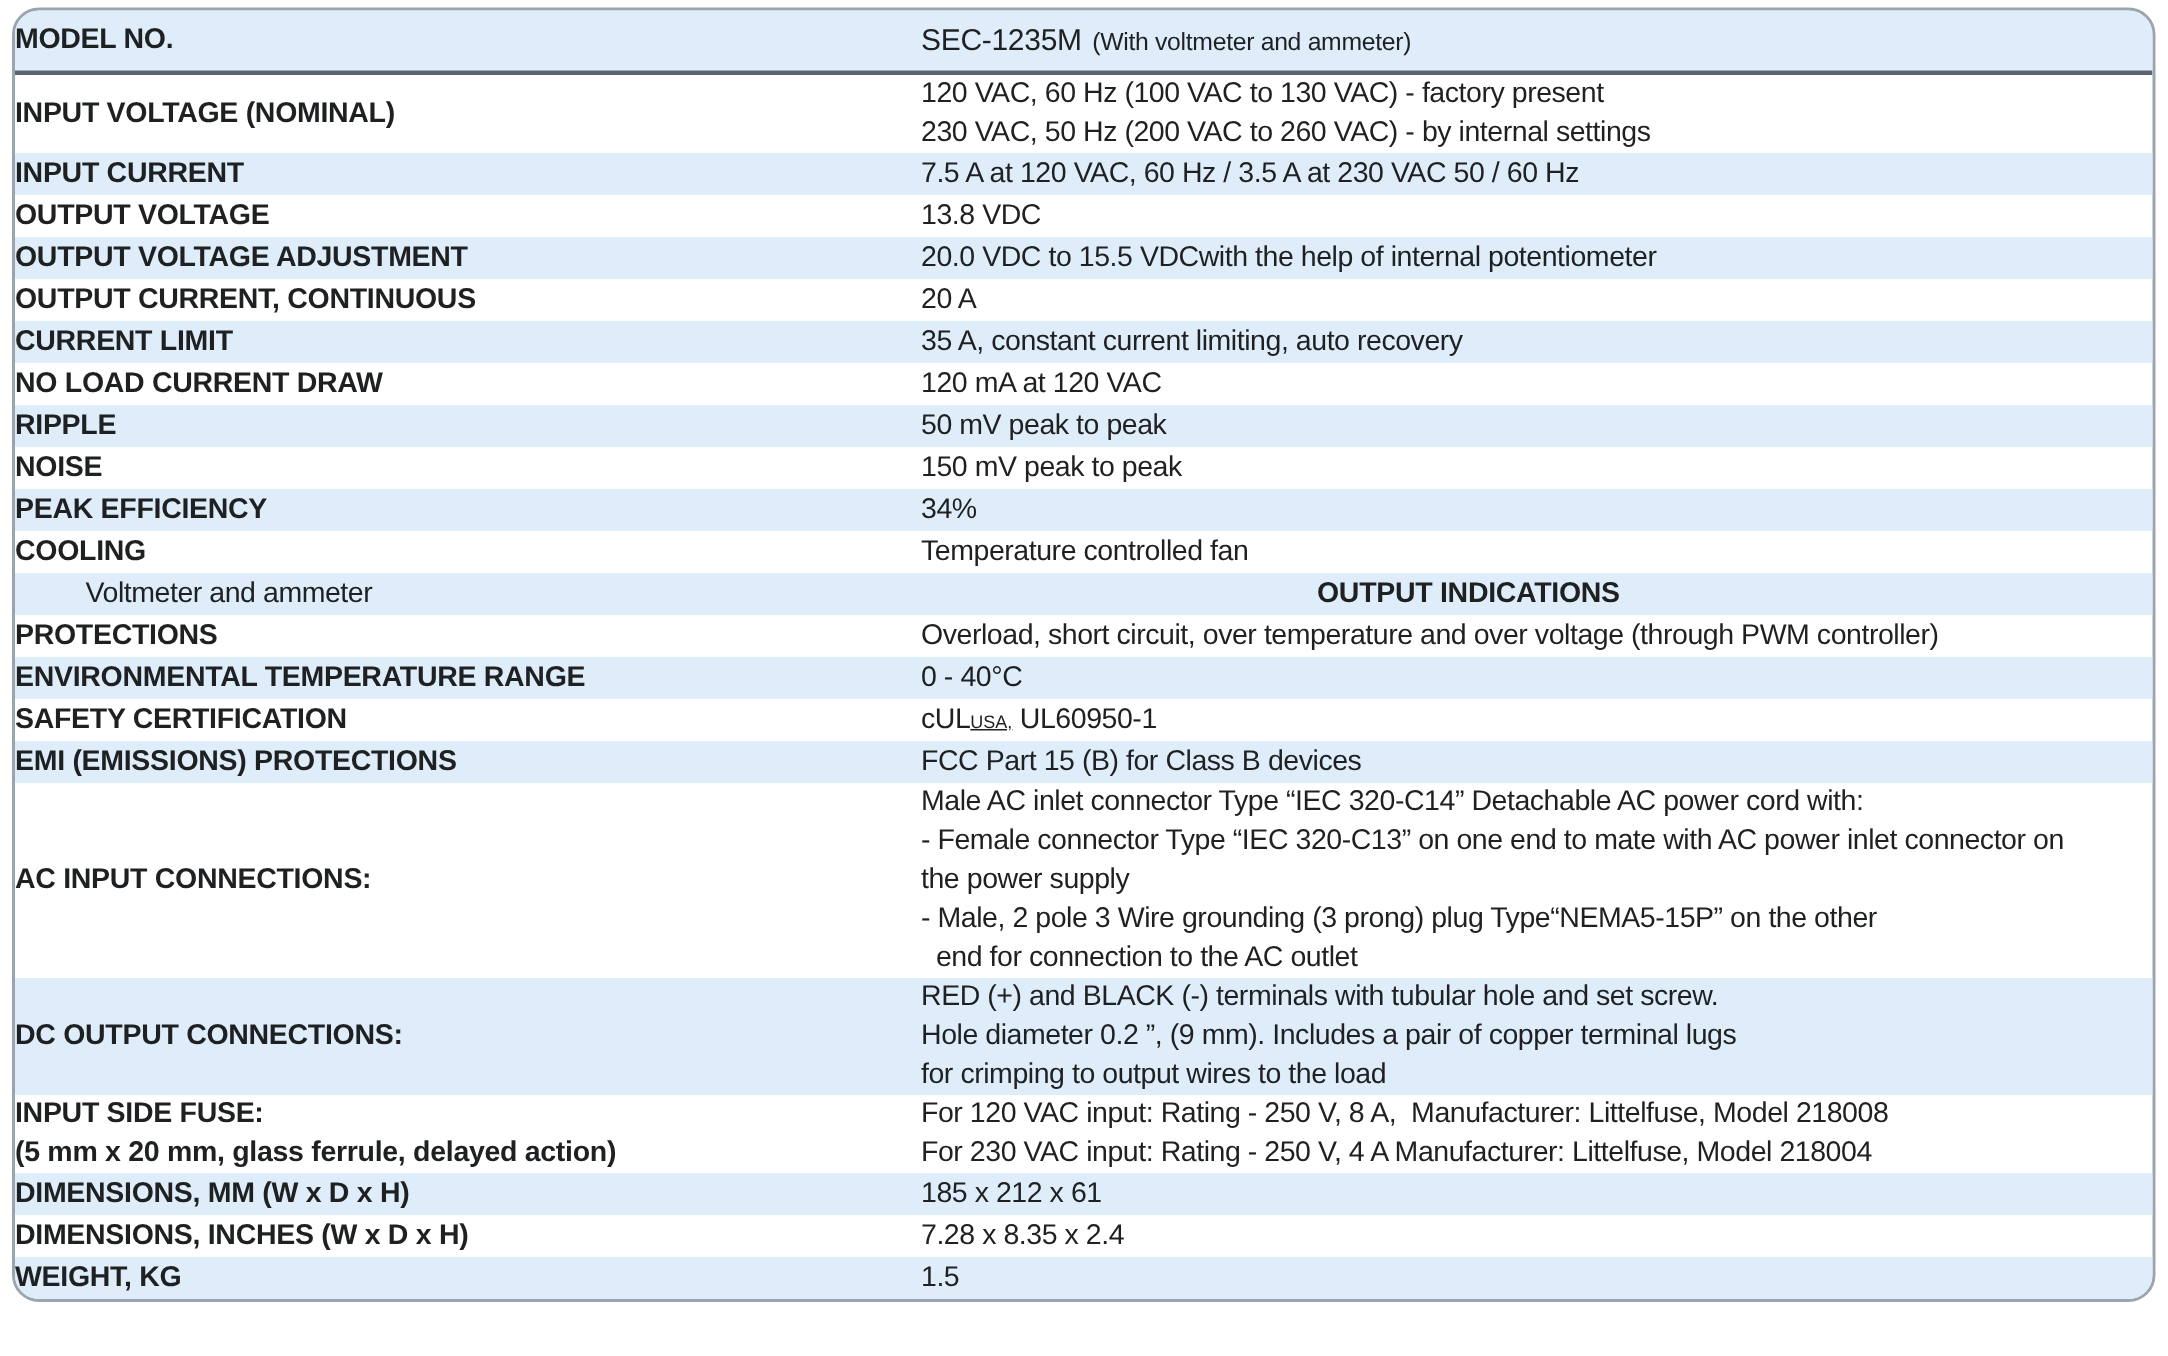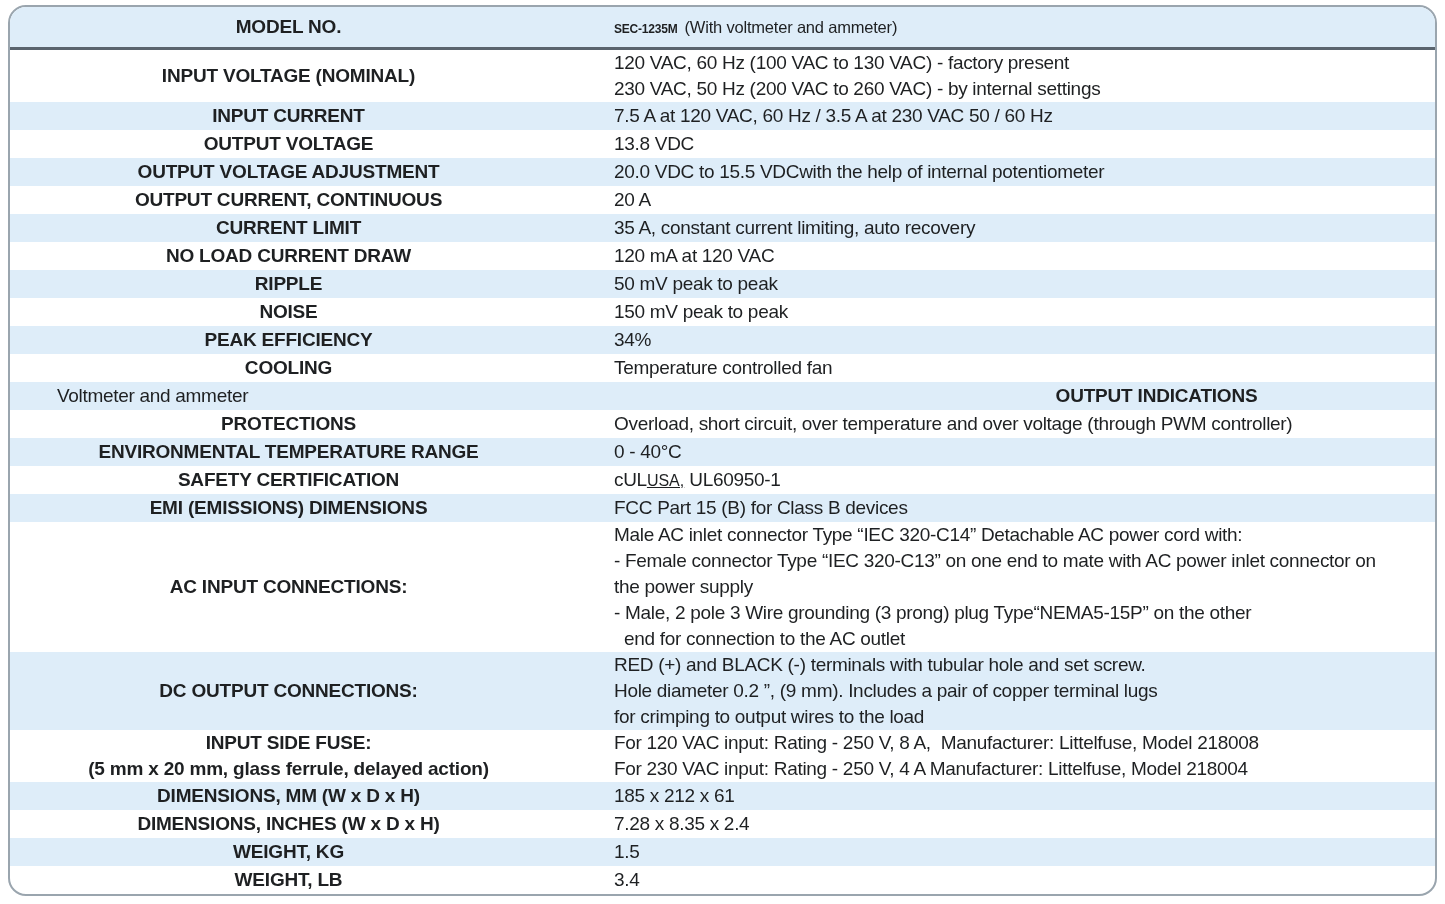--- a/index.html
+++ b/index.html
@@ -39,7 +39,7 @@
   .cell.label {
     flex: none;
     width: 557px;
-    text-align: center;
+    text-align: left;
     font-weight: bold;
     font-size: 19px;
     letter-spacing: -0.2px;

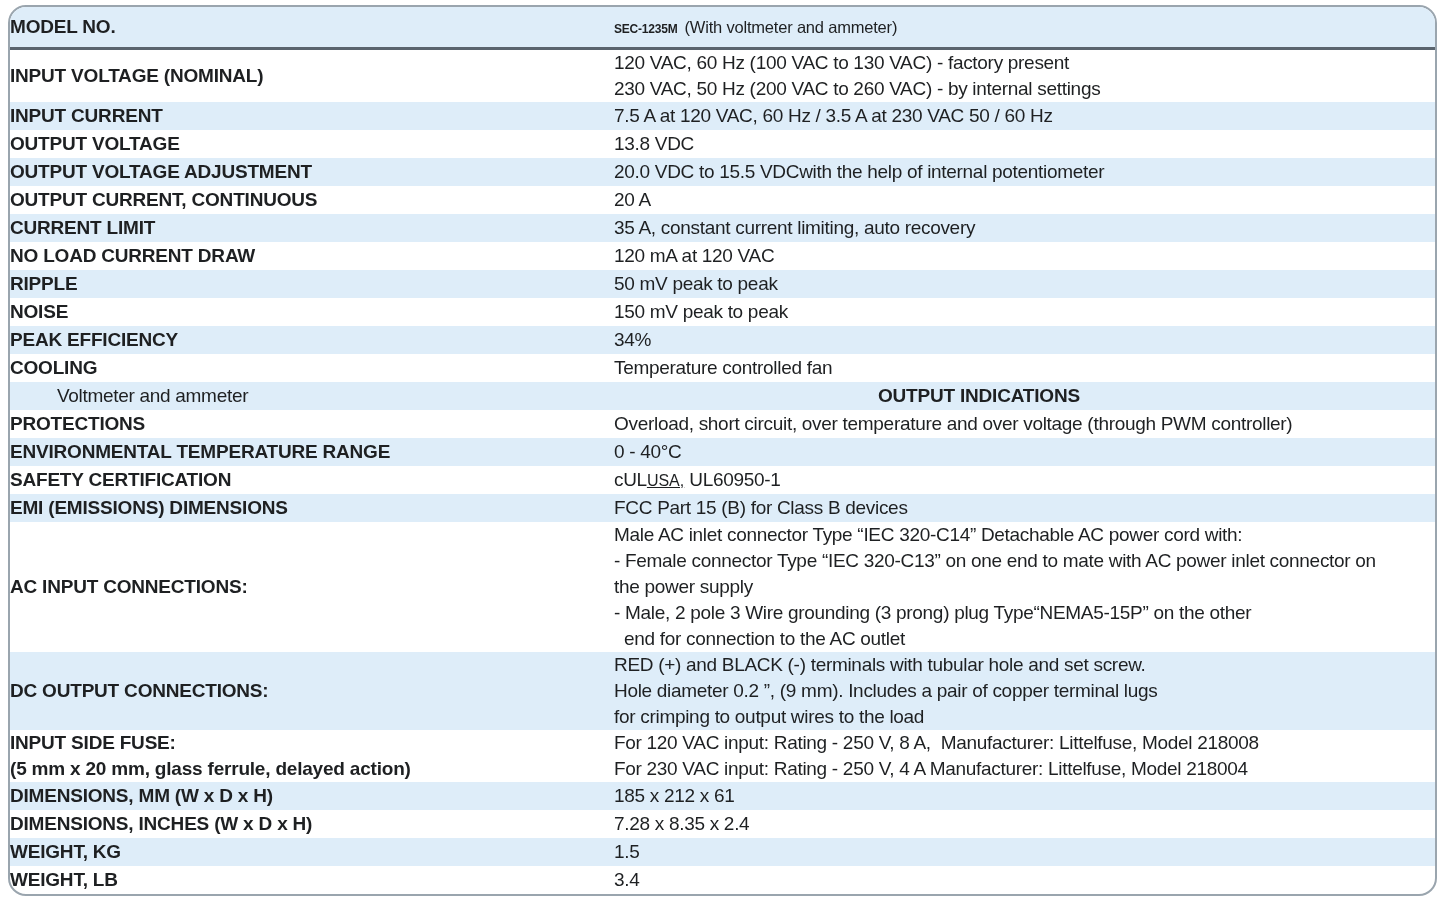--- a/index.html
+++ b/index.html
@@ -56,8 +56,8 @@
     white-space: pre;
   }
   .model-number {
-    font-weight: bold;
-    font-size: 12px;
+    font-weight: normal;
+    font-size: 20px;
     letter-spacing: -0.2px;
   }
   .model-note {

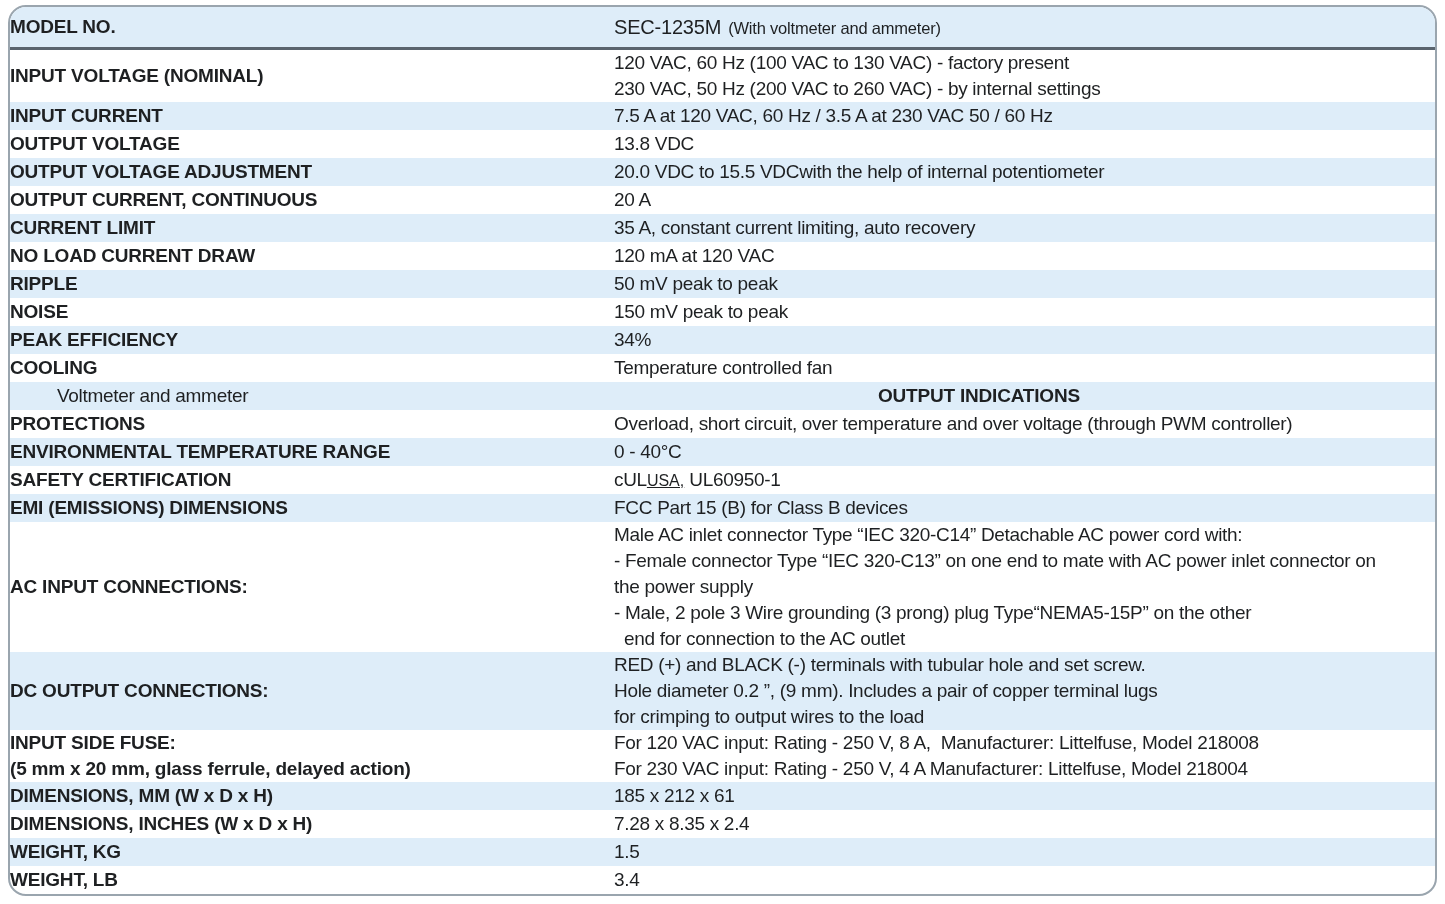--- a/index.html
+++ b/index.html
@@ -67,7 +67,7 @@
     margin-top: 25px;
   }
   .seg-small {
-    font-size: 16px;
+    font-size: 12px;
     letter-spacing: 0;
     text-decoration: underline;
   }

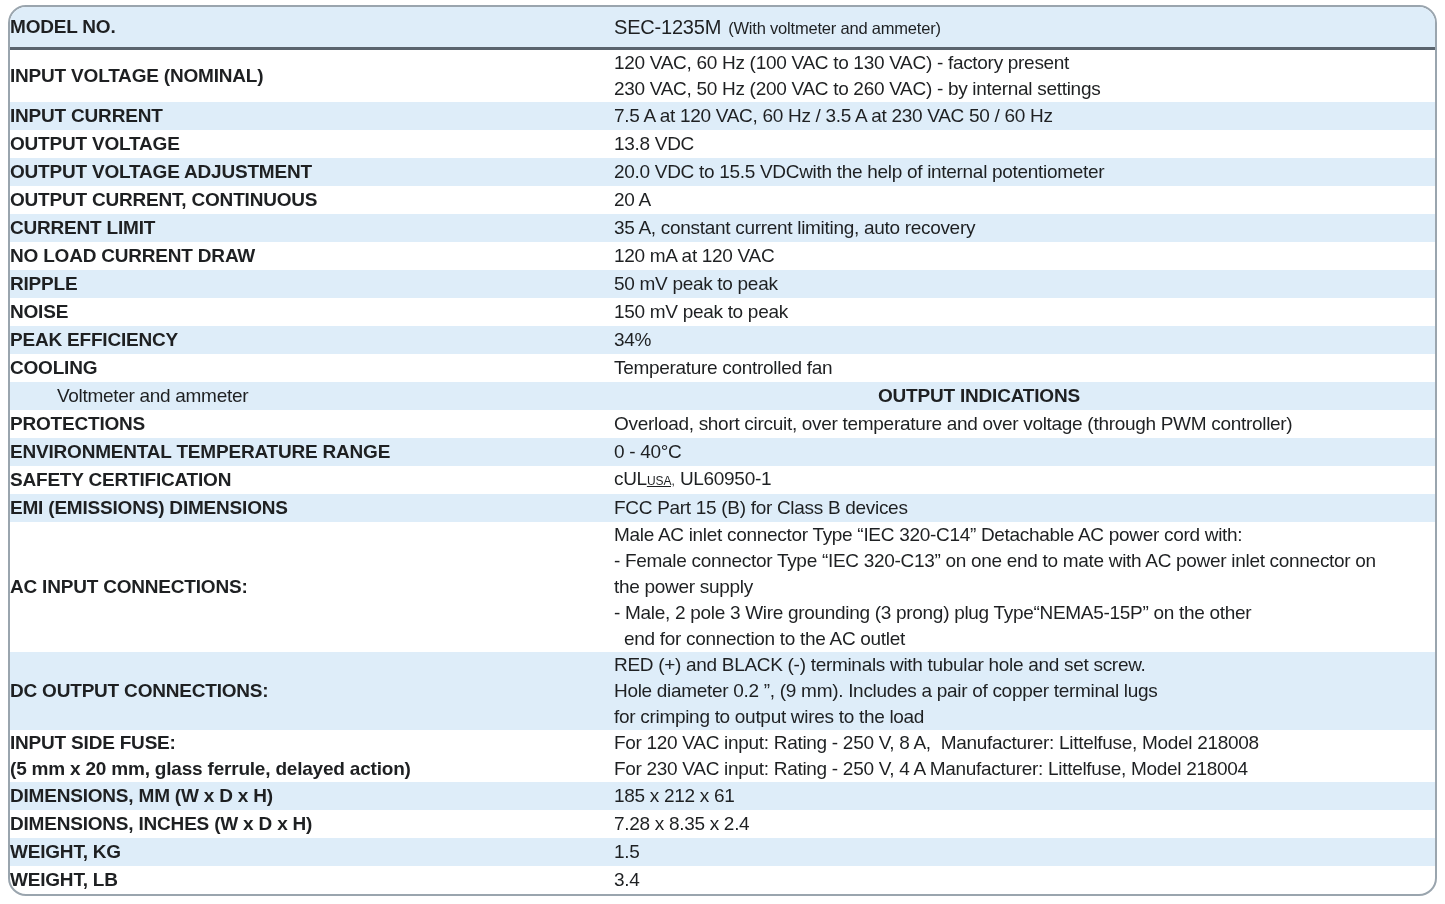--- a/index.html
+++ b/index.html
@@ -209,7 +209,7 @@
         </div>
         <div class="row shade">
           <div class="cell label">
-            <div class="vline">EMI (EMISSIONS) DIMENSIONS</div>
+            <div class="vline">EMI (EMISSIONS) PROTECTIONS</div>
           </div>
           <div class="cell value">
             <div class="vline">FCC Part 15 (B) for Class B devices</div>

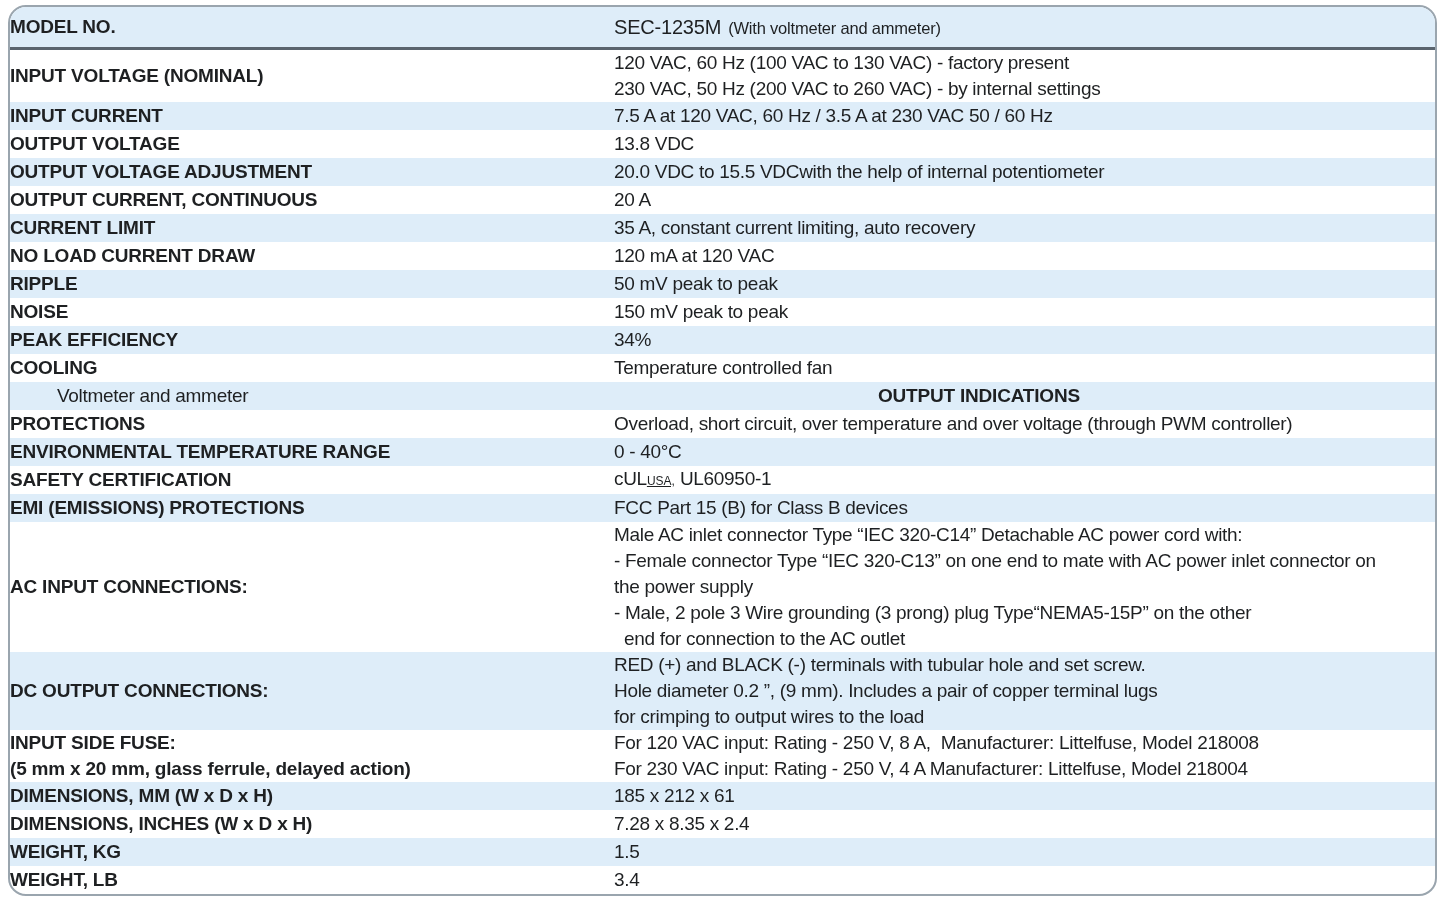--- a/index.html
+++ b/index.html
@@ -271,14 +271,6 @@
             <div class="vline">1.5</div>
           </div>
         </div>
-        <div class="row">
-          <div class="cell label">
-            <div class="vline">WEIGHT, LB</div>
-          </div>
-          <div class="cell value">
-            <div class="vline">3.4</div>
-          </div>
-        </div>
       </div>
 
   </div>

